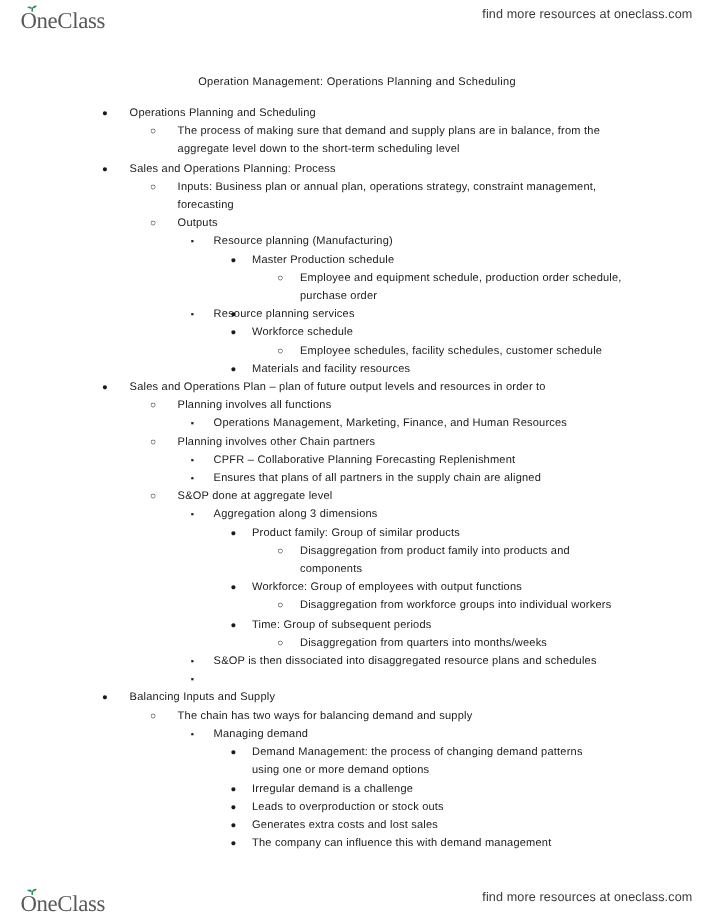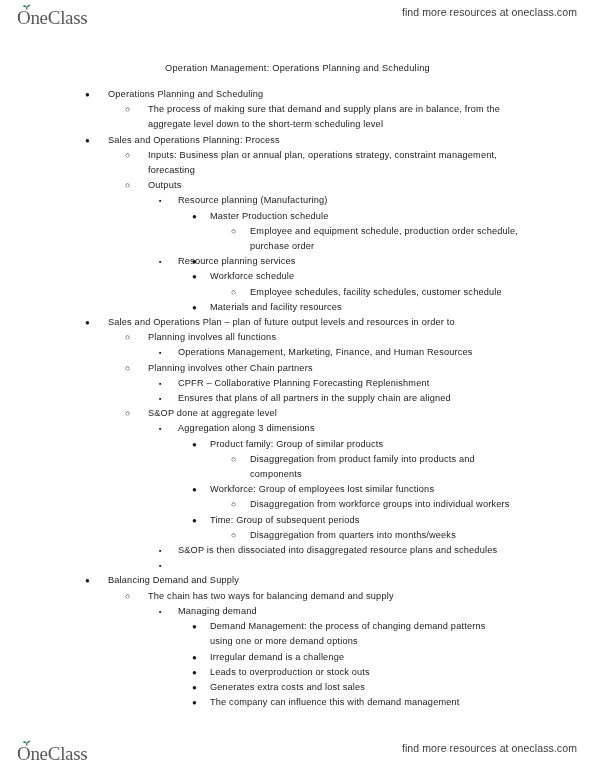--- a/index.html
+++ b/index.html
@@ -233,7 +233,7 @@
       </div>
       <div class="item lvl4">
         <span class="marker">●</span>
-        <span class="txt">Workforce: Group of employees lost similar functions</span>
+        <span class="txt">Workforce: Group of employees with output functions</span>
       </div>
       <div class="item lvl5">
         <span class="marker">○</span>

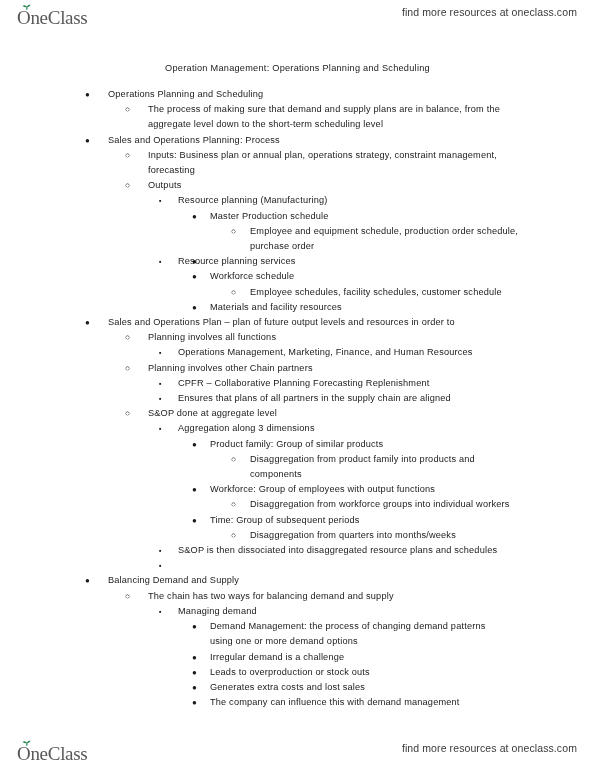--- a/index.html
+++ b/index.html
@@ -257,7 +257,7 @@
       </div>
       <div class="item lvl1">
         <span class="marker">●</span>
-        <span class="txt">Balancing Demand and Supply</span>
+        <span class="txt">Balancing Inputs and Supply</span>
       </div>
       <div class="item lvl2">
         <span class="marker">○</span>

